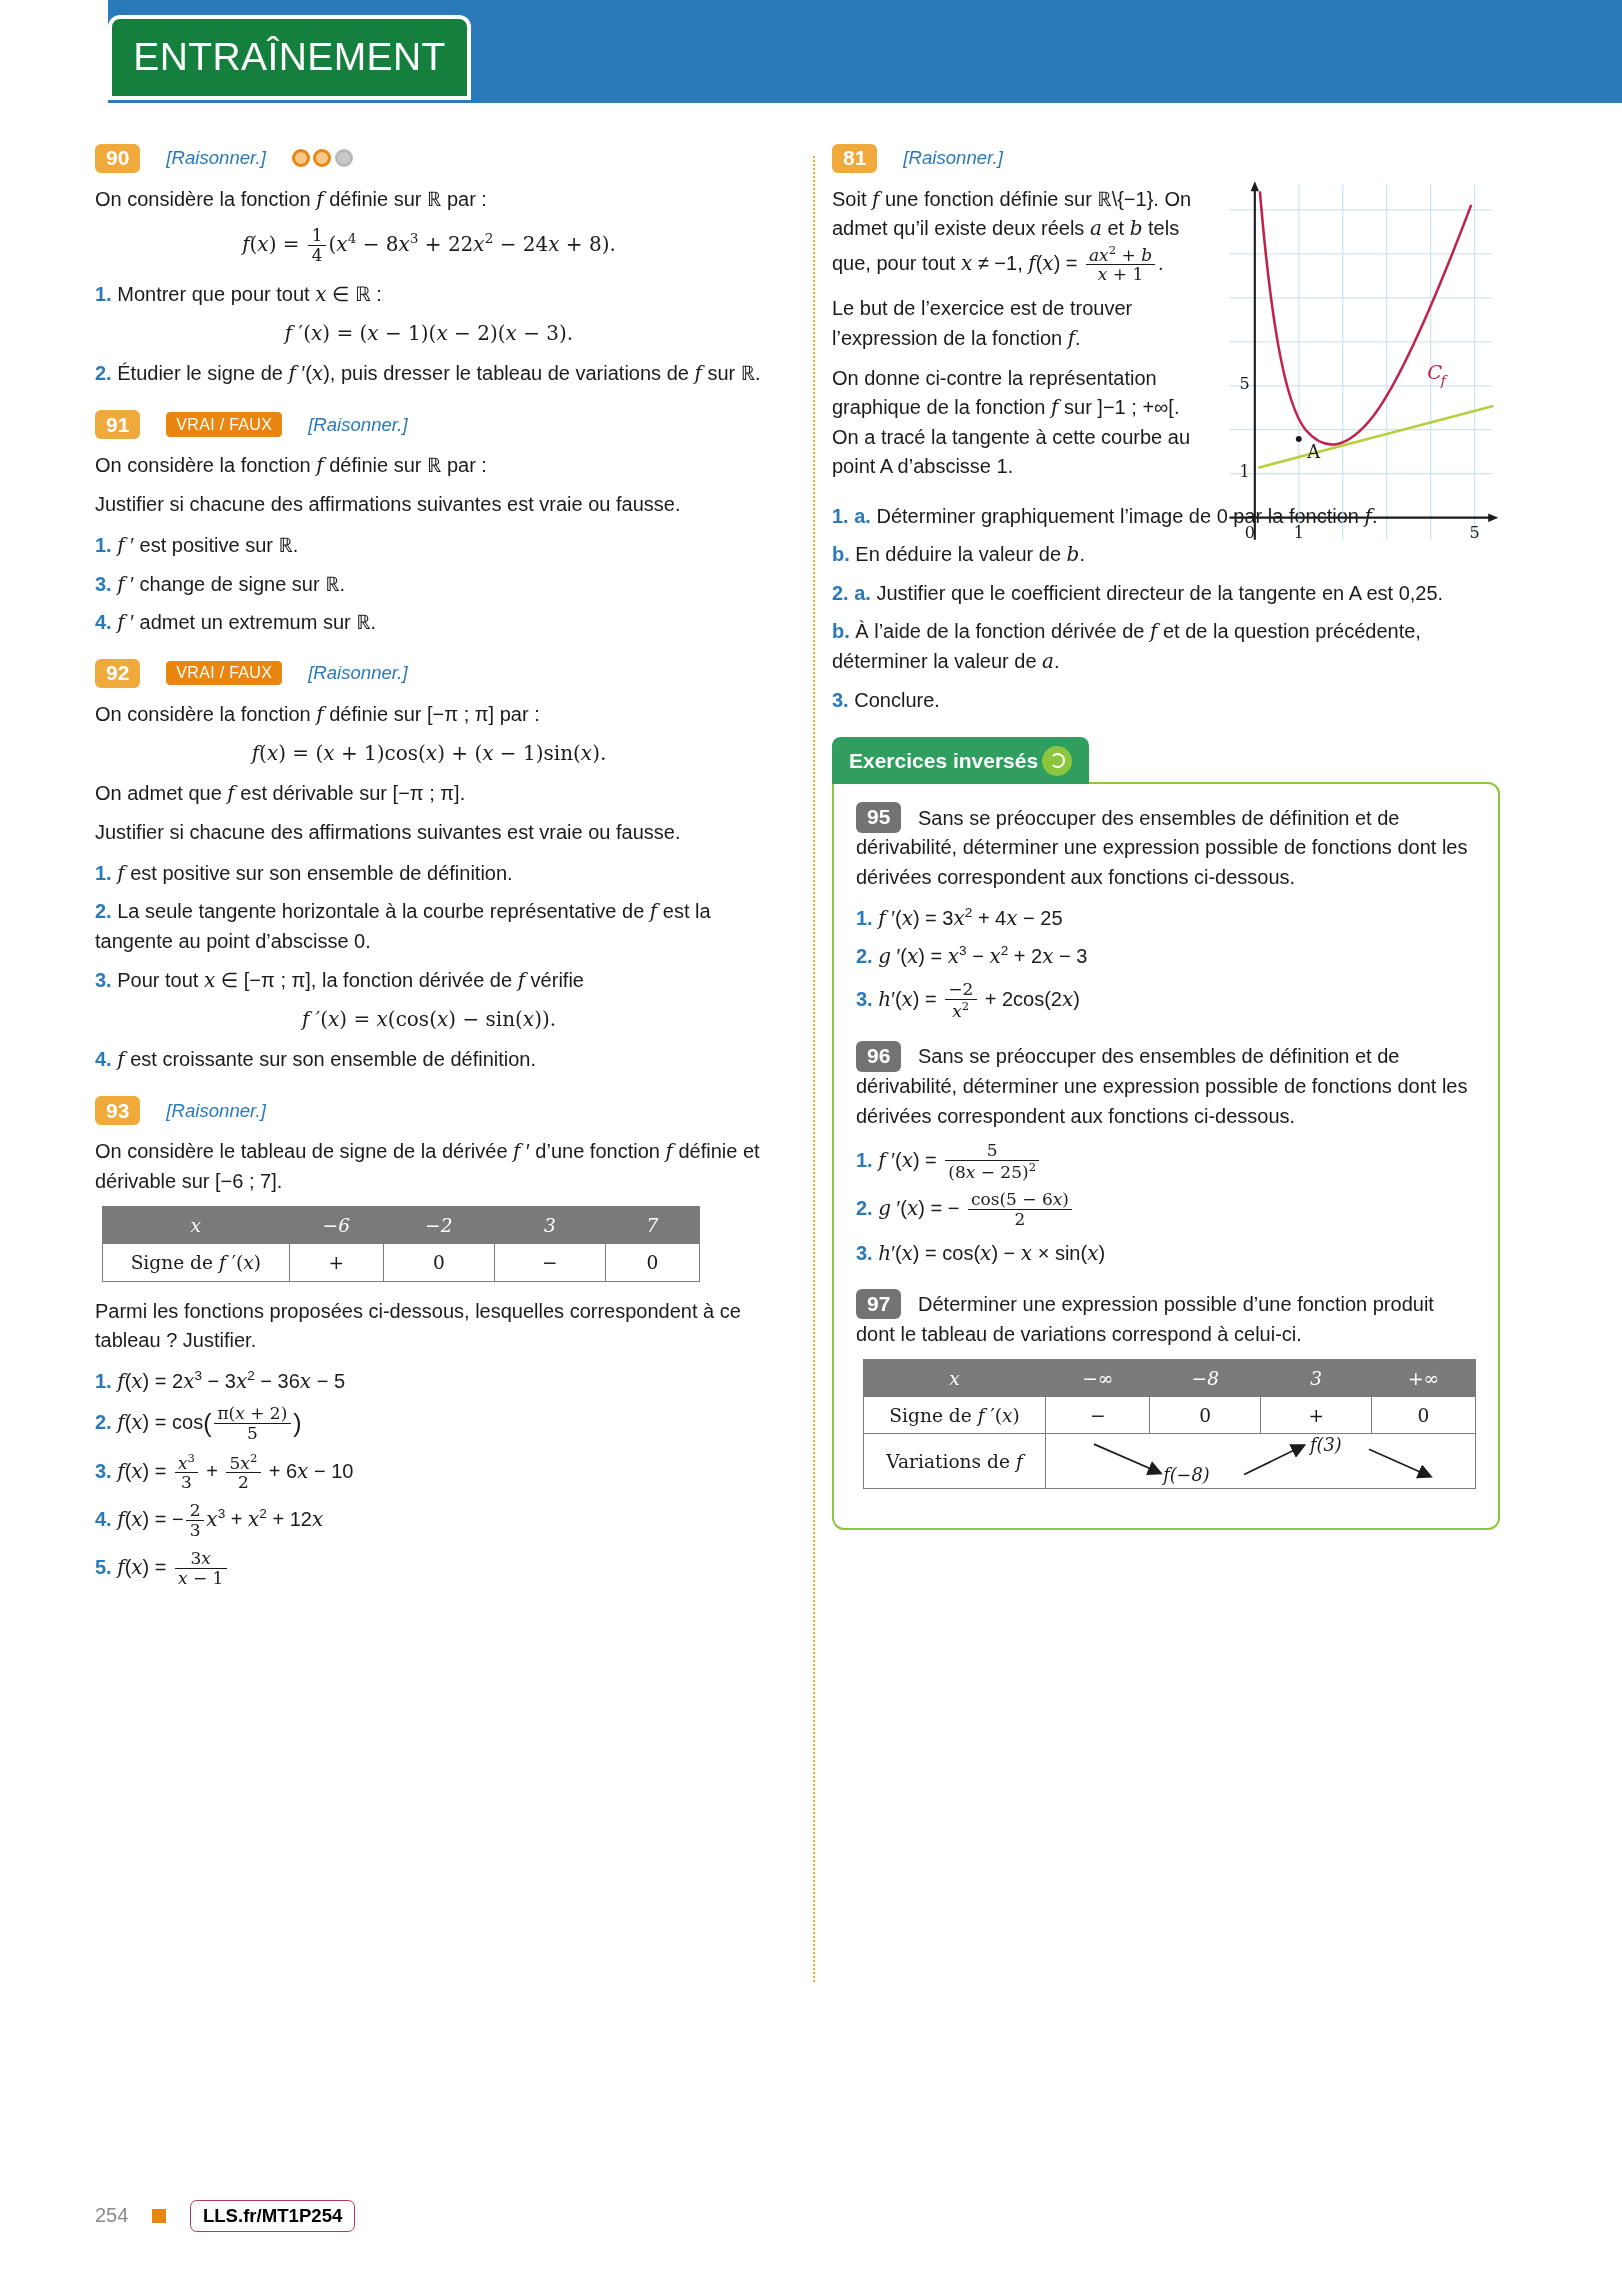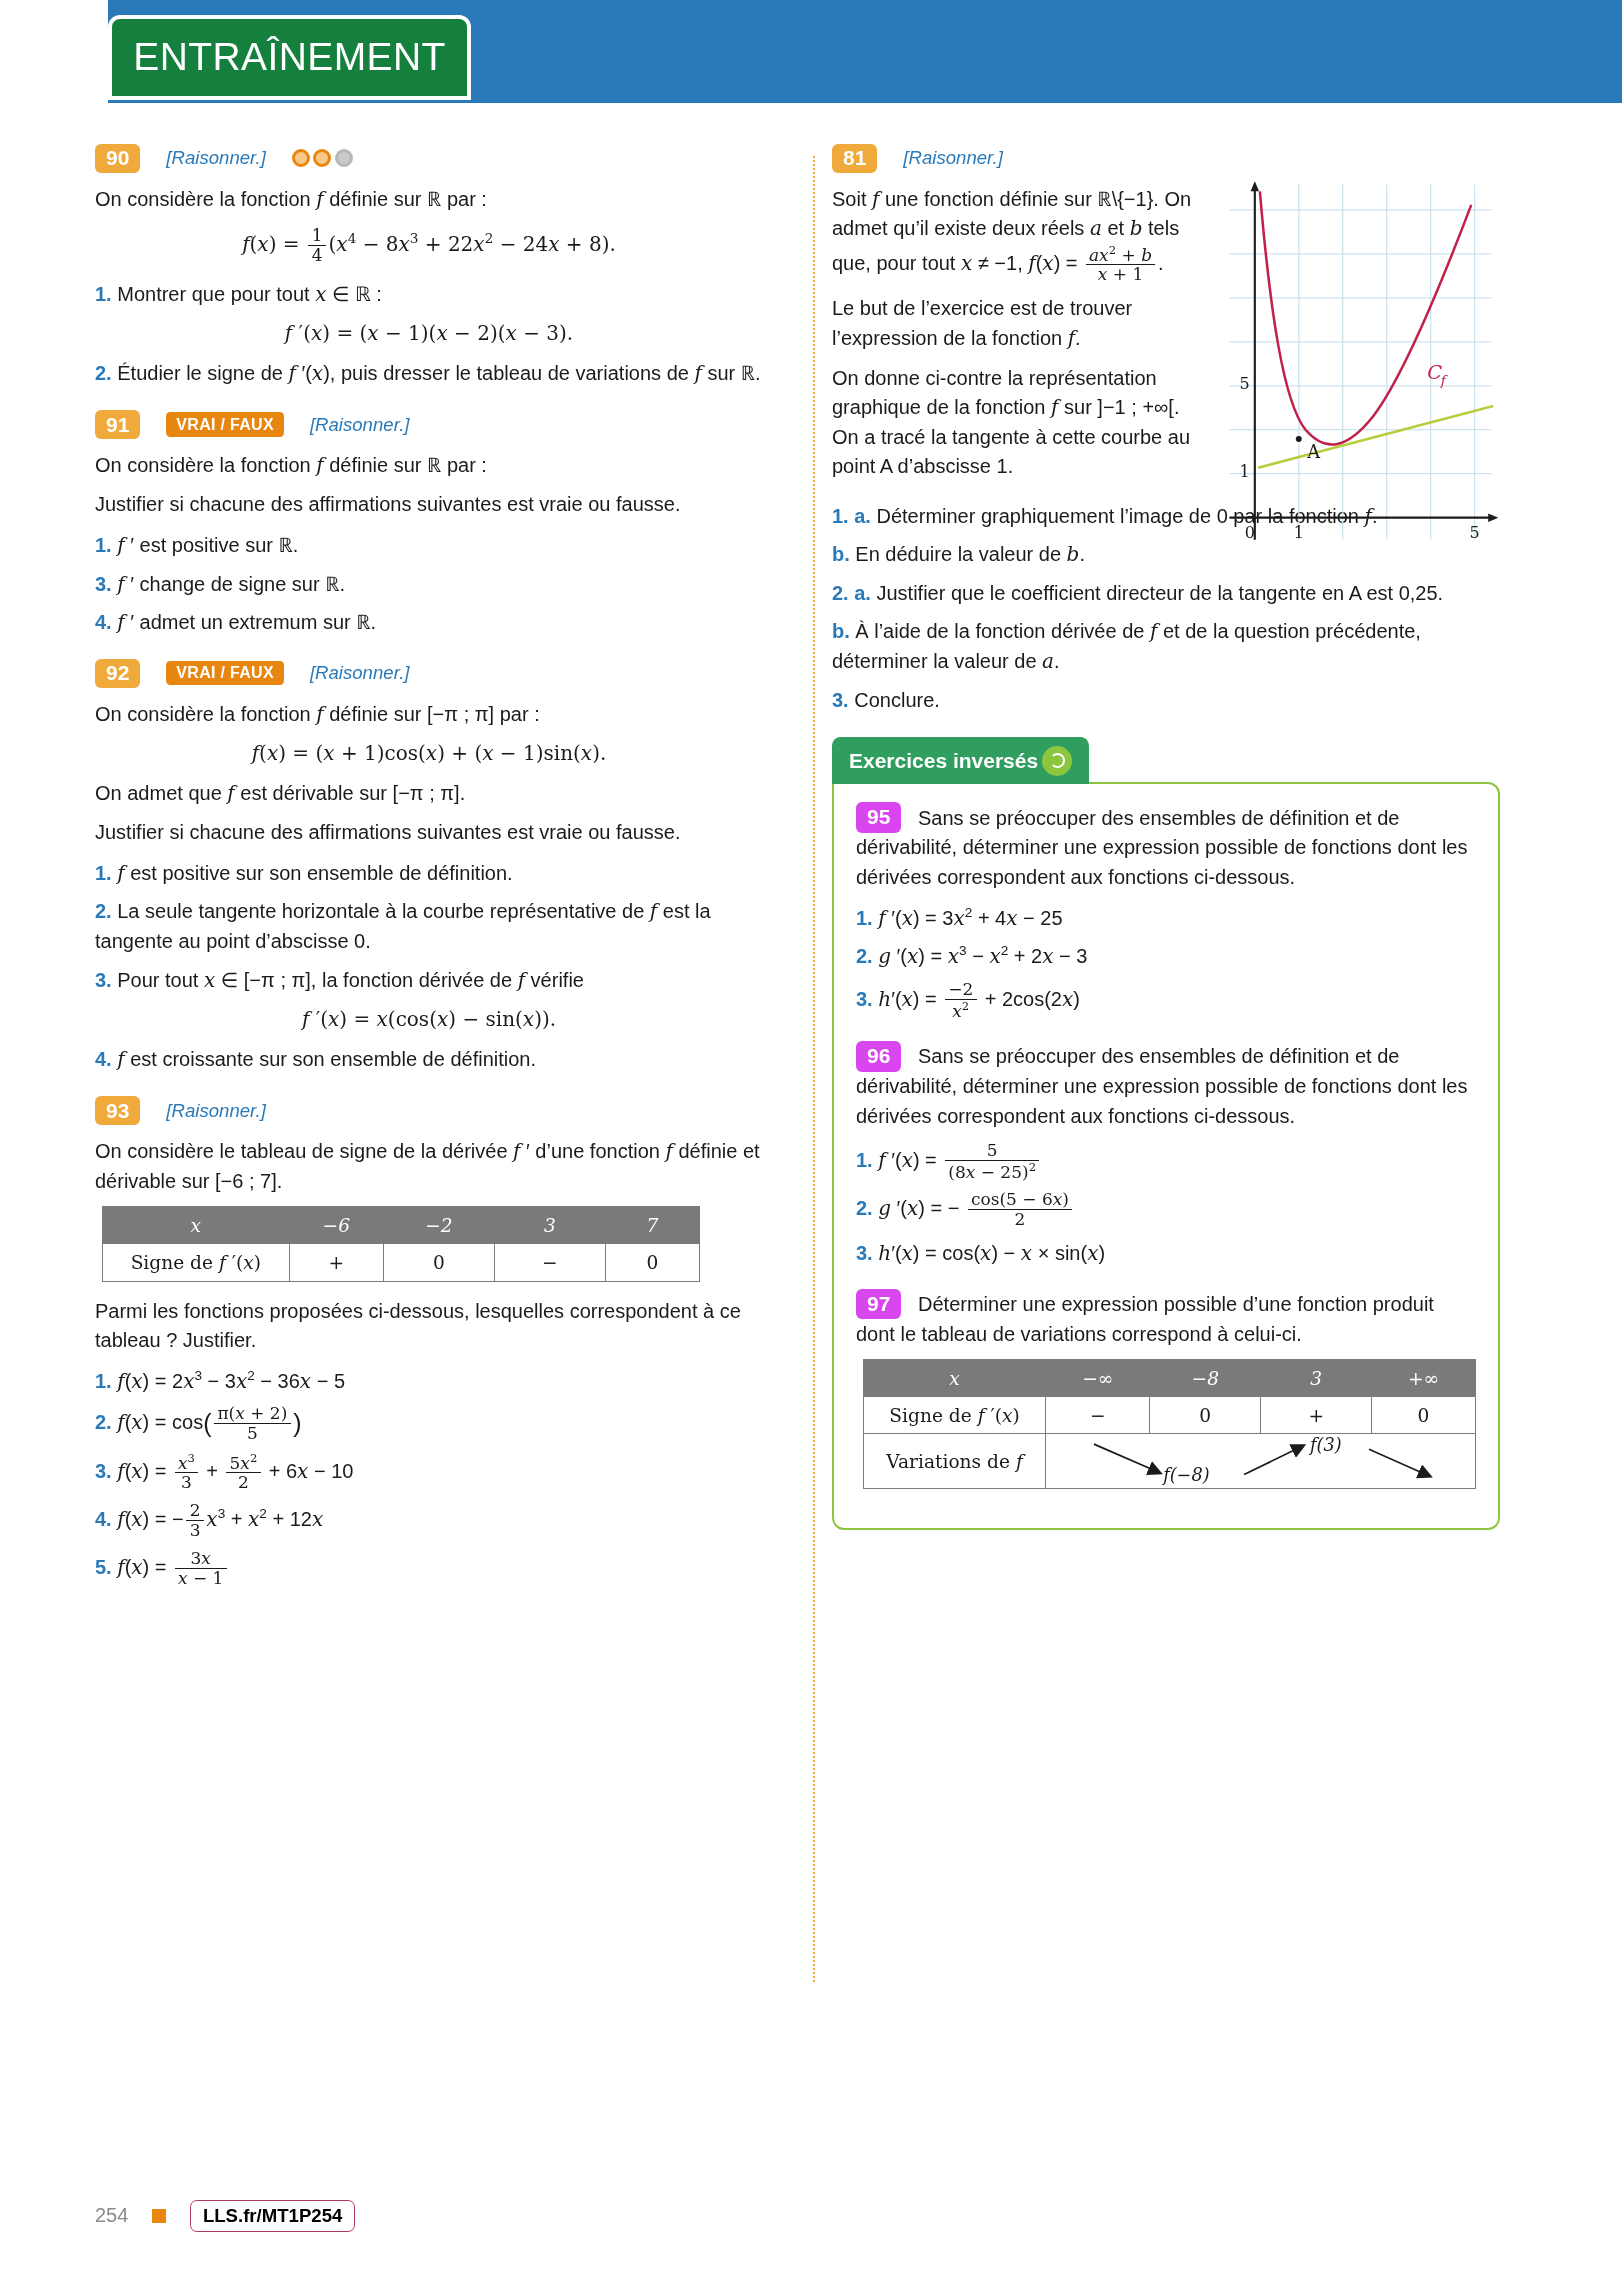--- a/index.html
+++ b/index.html
@@ -54,7 +54,7 @@
   }
   .num.green{background:#d946ef;}
   .tag{
-    background:#e8860f;color:#ffffff;font-size:16px;font-weight:700;
+    background:#e8860f;color:#ffffff;font-size:16px;font-weight:400;
     border-radius:4.2px;padding:4.2px 10px;letter-spacing:0.3px;line-height:1;
   }
   .skill{

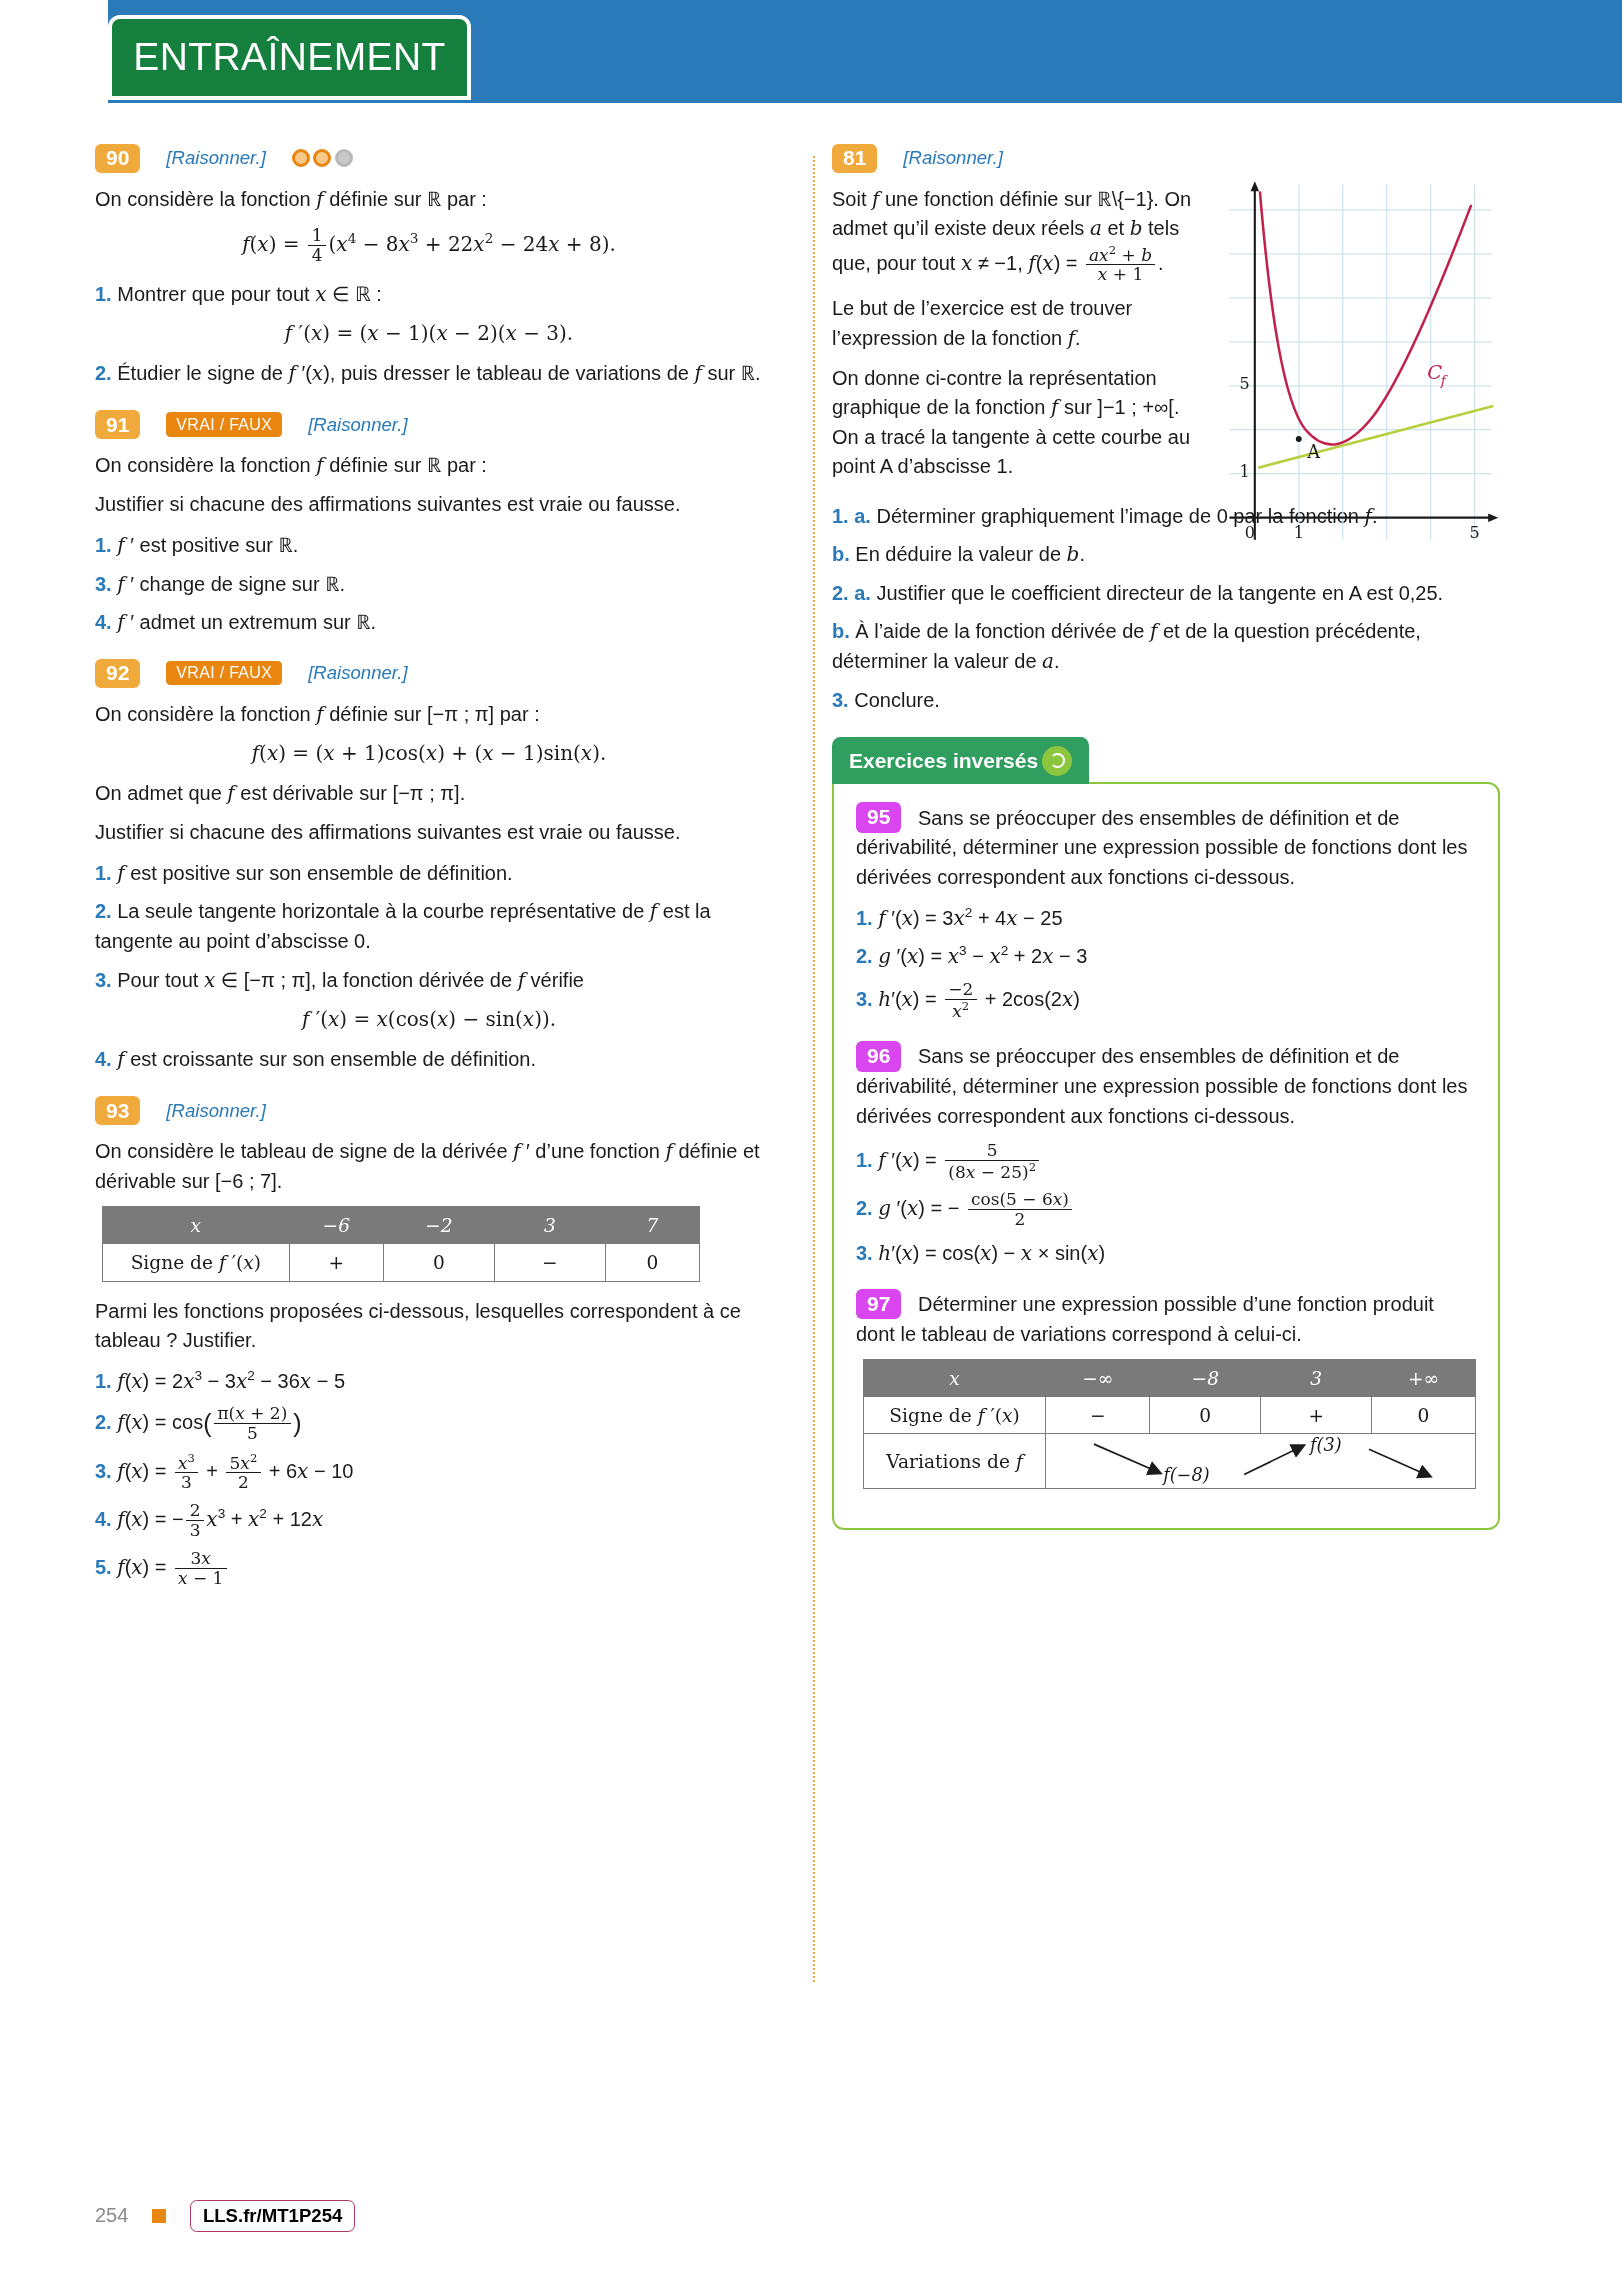--- a/index.html
+++ b/index.html
@@ -52,7 +52,7 @@
     background:#f0a93b;color:#ffffff;font-size:21px;font-weight:700;
     border-radius:6px;padding:3.4px 11px 4.2px 11px;line-height:1;
   }
-  .num.green{background:#d946ef;}
+  .num.green{background:#737373;}
   .tag{
     background:#e8860f;color:#ffffff;font-size:16px;font-weight:400;
     border-radius:4.2px;padding:4.2px 10px;letter-spacing:0.3px;line-height:1;

